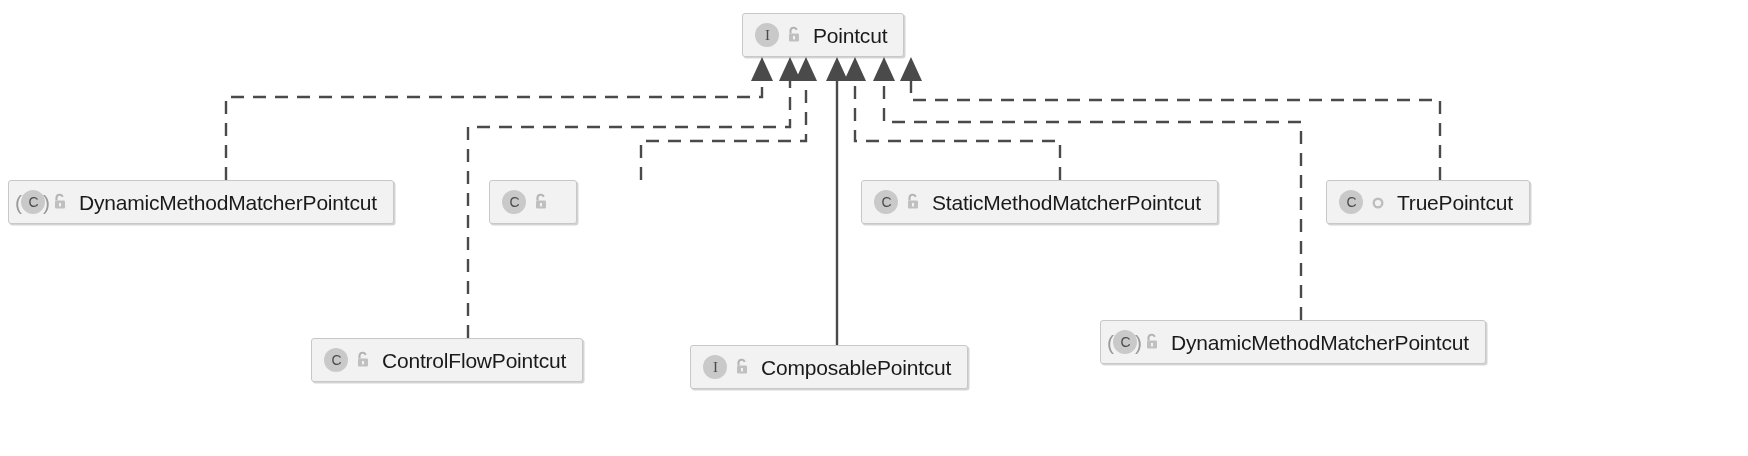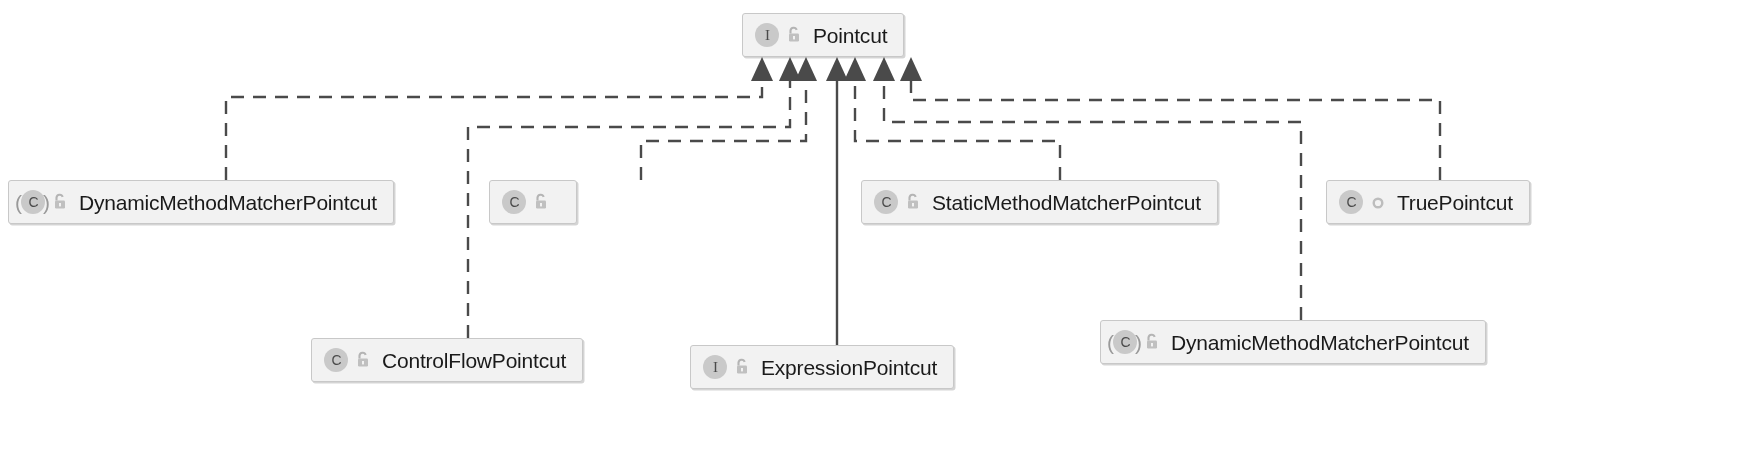--- a/index.html
+++ b/index.html
@@ -268,7 +268,7 @@
         <rect x="10" y="13" width="2" height="3.4" fill="#f2f2f2"></rect>
       </svg>
     </span>
-    <span class="label">ExpressionPointcut</span>
+    <span class="label">ComposablePointcut</span>
   </div>
 
   <div class="node" id="node-static">

